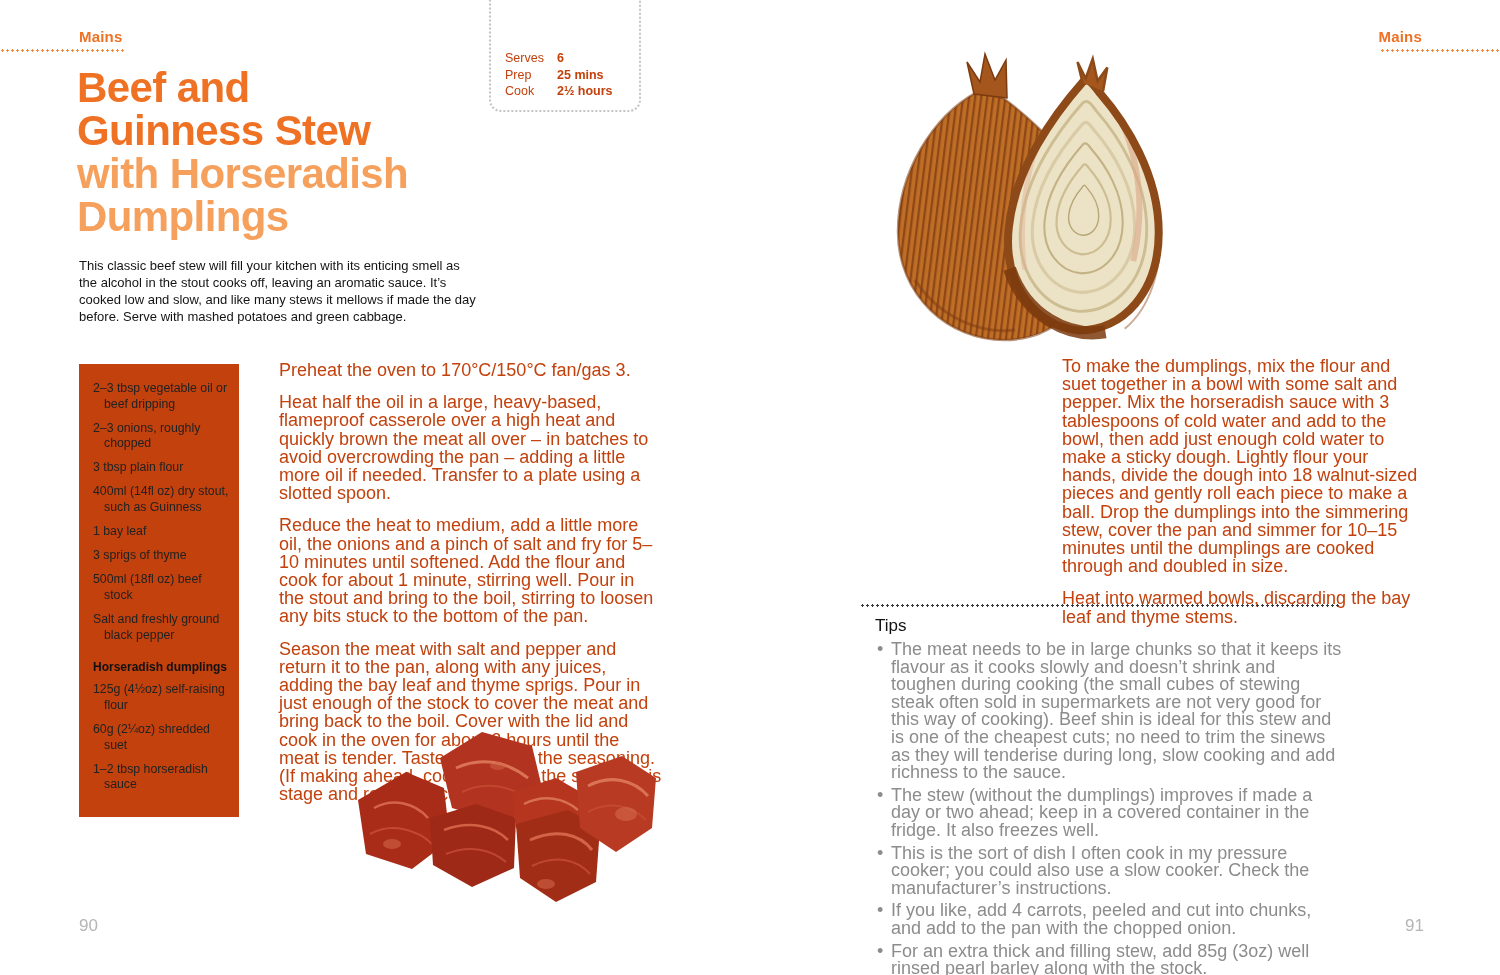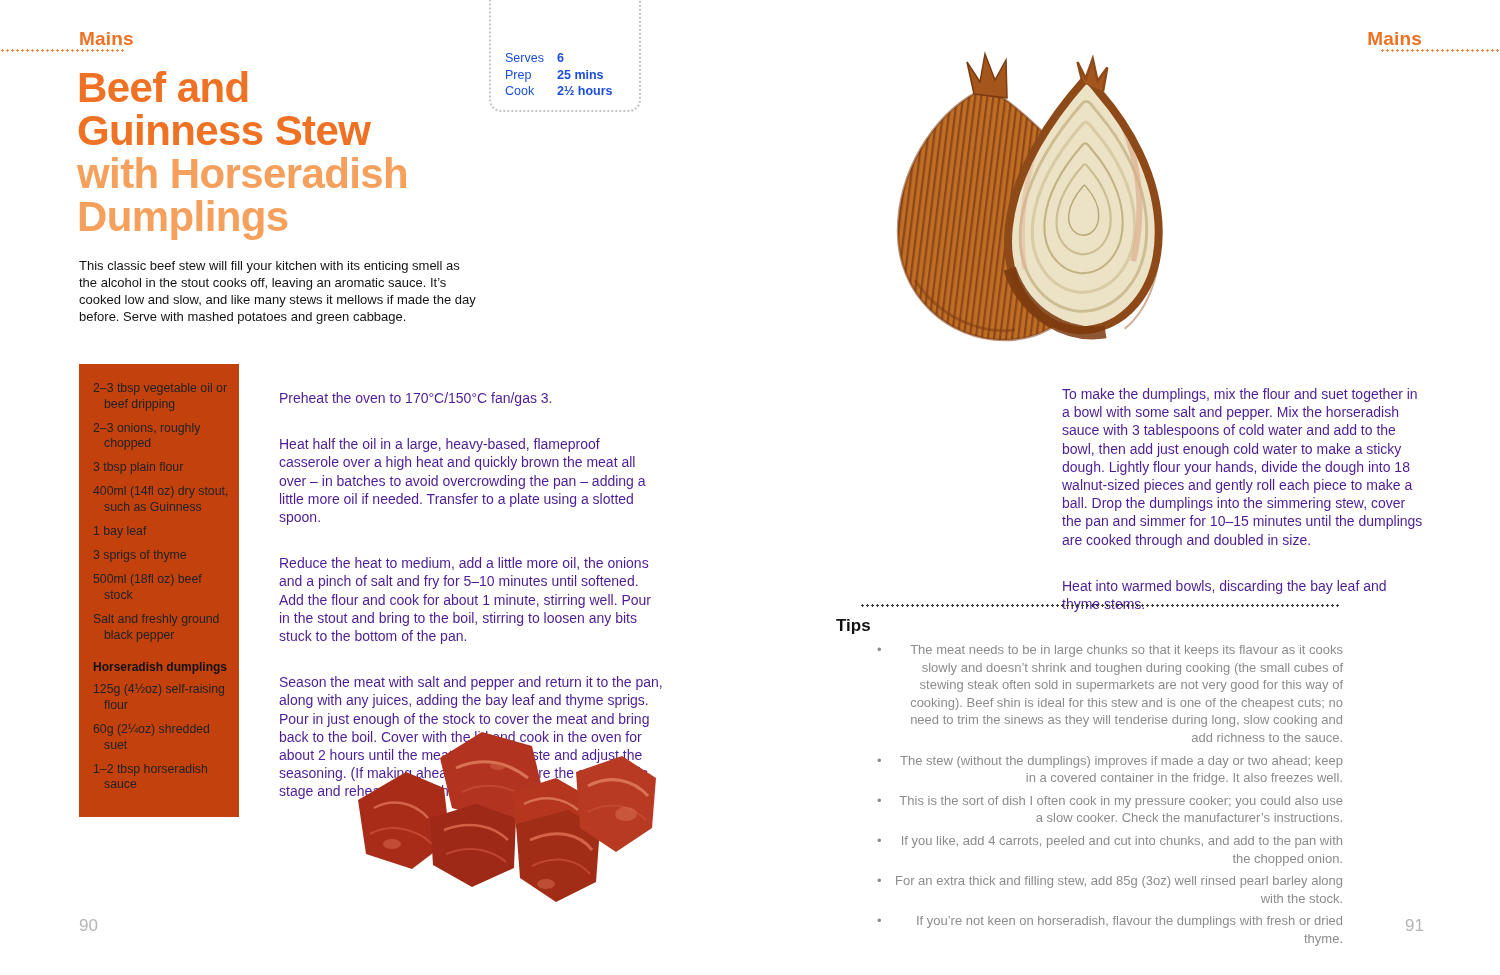--- a/index.html
+++ b/index.html
@@ -15,7 +15,7 @@
 
   
   .section-label {
-    font-size:19px; font-weight:700; color:#ee7124; letter-spacing:.2px;text-align:center;
+    font-size:15px; font-weight:700; color:#ee7124; letter-spacing:.2px;text-align:center;
   }
   .dotted-orange {
     height:3px;

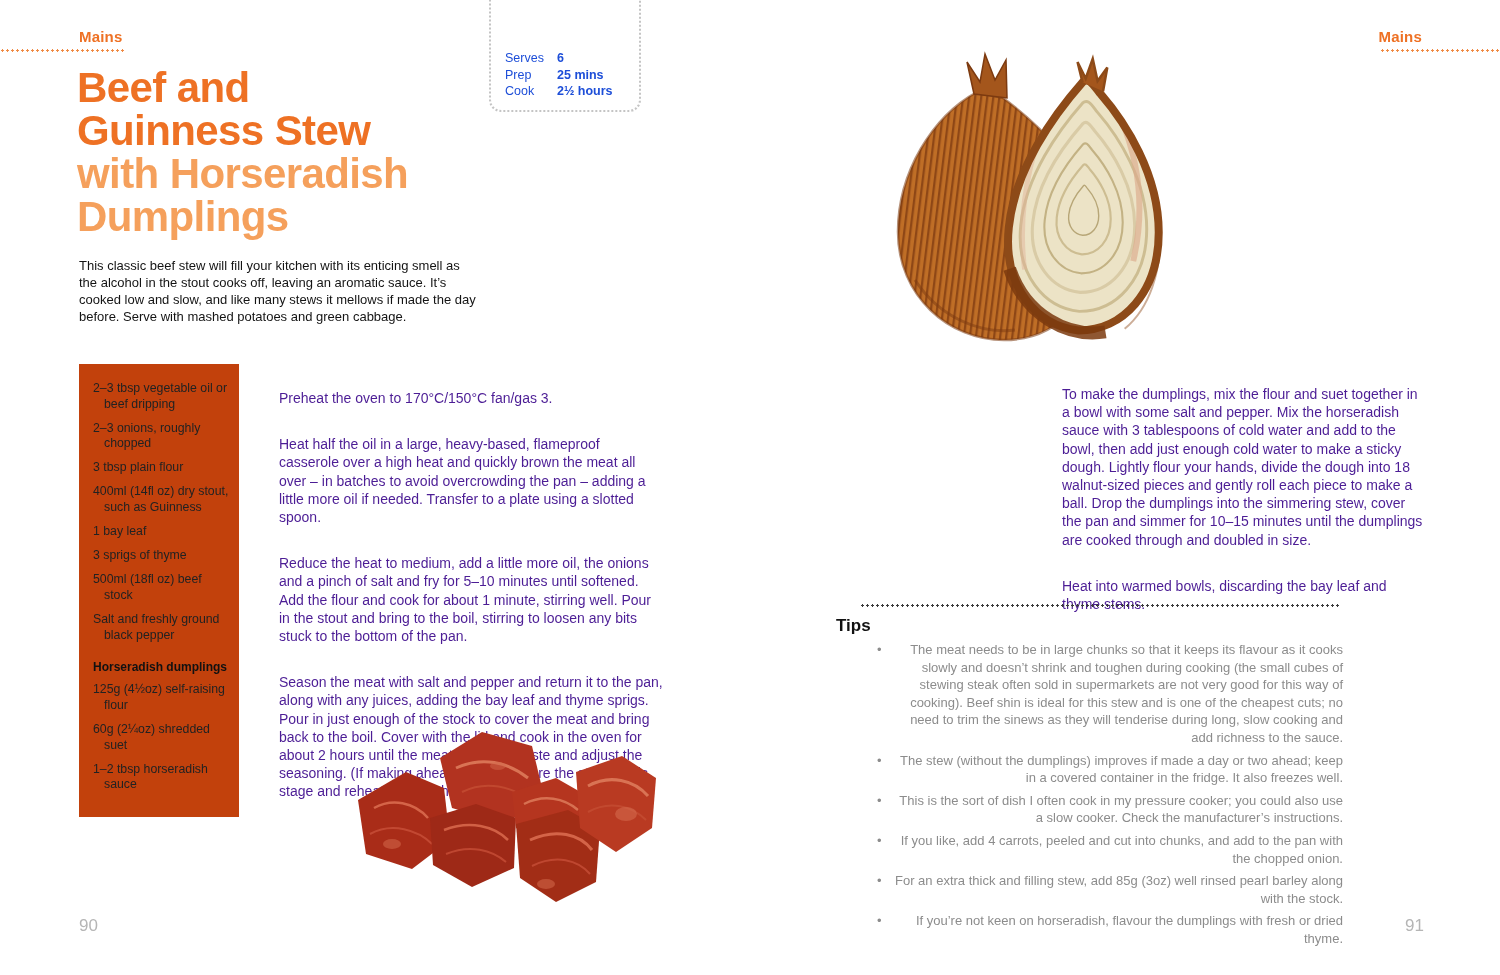--- a/index.html
+++ b/index.html
@@ -34,7 +34,7 @@
     border:2px dotted #c4c4c4; border-radius:12px;
     padding:62px 0 0 14px; background:#fff;
   }
-  .meta-row { display:flex; font-size:12.5px; line-height:16.5px; color:#1d4ed8; }
+  .meta-row { display:flex; font-size:12.5px; line-height:16.5px; color:#c2410c; }
   .meta-row .lab { width:52px; font-weight:400; }
   .meta-row .val { font-weight:700; }
 

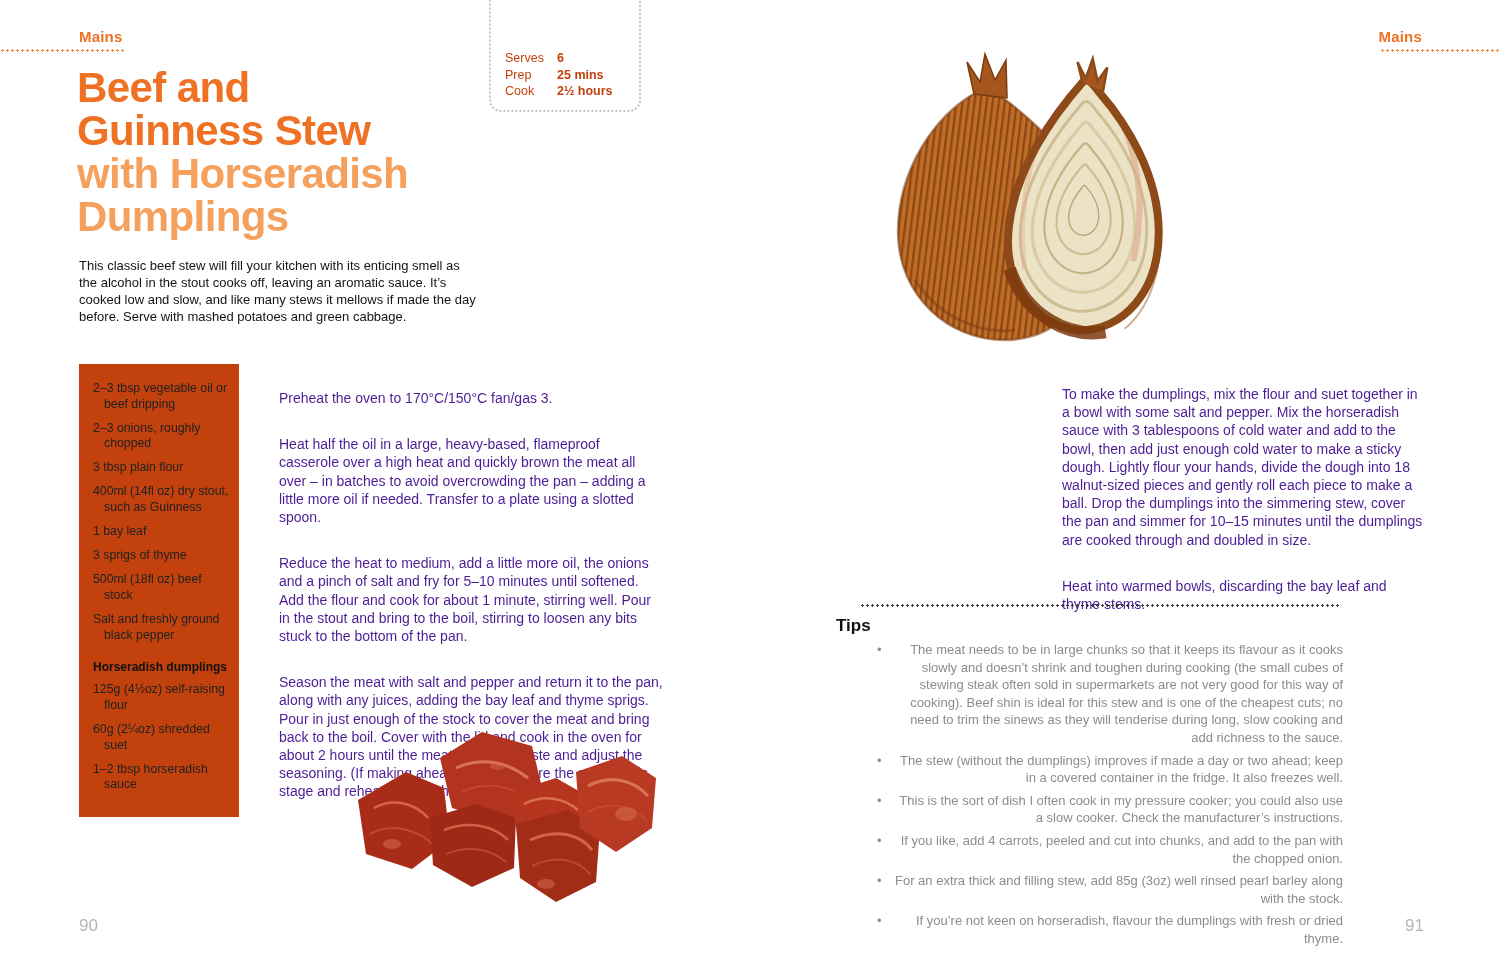--- a/index.html
+++ b/index.html
@@ -59,7 +59,7 @@
 
   
   .method-col { left:279px; top:361px; width:384px; }
-  .method-col p, .right-col p { font-size:14px; line-height:18.2px; color:#4c1d95; margin-bottom:14px;margin-top:28px; }
+  .method-col p, .right-col p { font-size:18px; line-height:18.2px; color:#c2410c; margin-bottom:14px; }
   .right-col { left:1062px; top:357px; width:362px; }
 
   

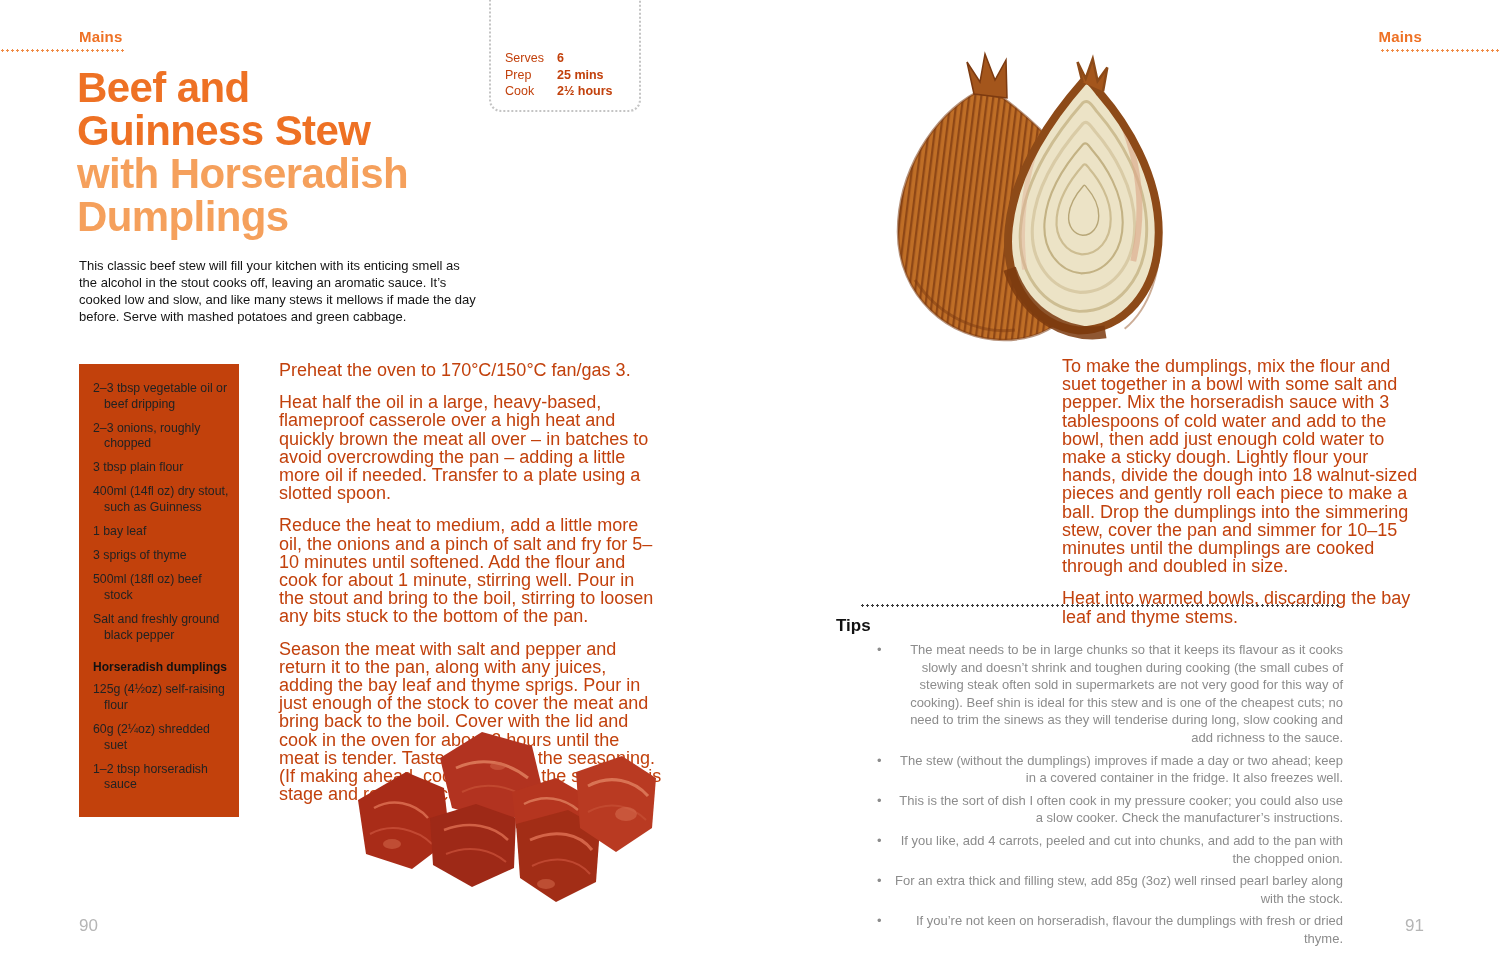--- a/index.html
+++ b/index.html
@@ -64,7 +64,7 @@
 
   
   .tips-rule { left:860px; top:604px; width:480px; }
-  .tips-heading { left:836px; top:616px; font-size:17px; font-weight:700; color:#111; }
+  .tips-heading { left:875px; top:616px; font-size:17px; font-weight:400; color:#111; }
   .tips-list { left:875px; top:641px; width:468px; list-style:none; }
   .tips-list li {
     position:relative; font-size:13px; line-height:17.6px; color:#8c8c8c;

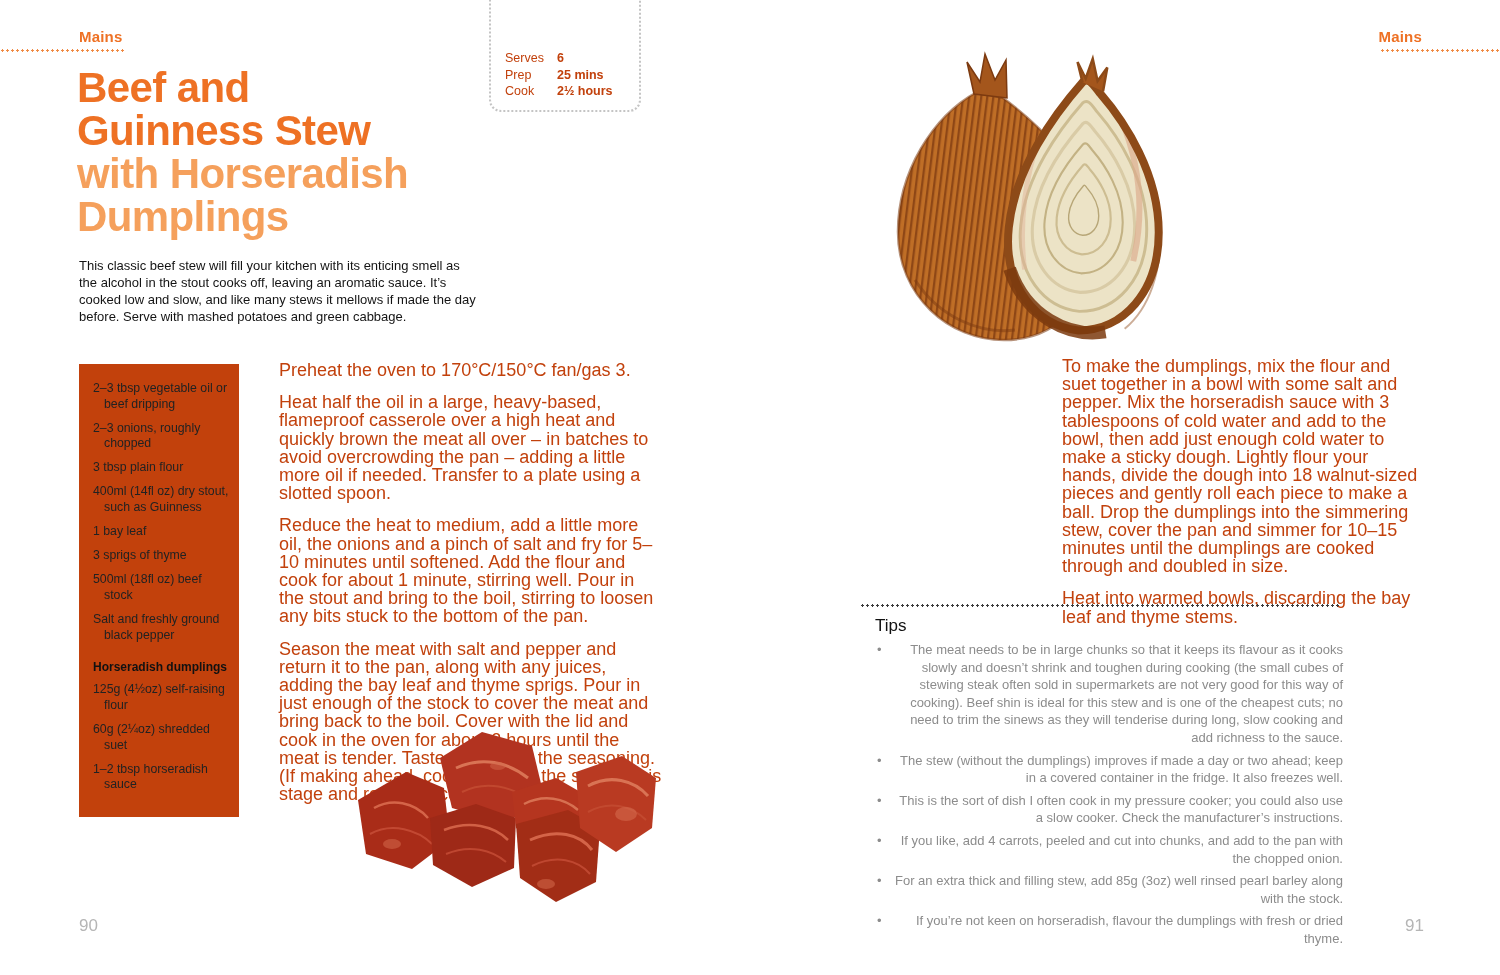--- a/index.html
+++ b/index.html
@@ -67,8 +67,8 @@
   .tips-heading { left:875px; top:616px; font-size:17px; font-weight:400; color:#111; }
   .tips-list { left:875px; top:641px; width:468px; list-style:none; }
   .tips-list li {
-    position:relative; font-size:13px; line-height:17.6px; color:#8c8c8c;
-    padding-left:16px; margin-bottom:5px;text-align:right;
+    position:relative; font-size:18px; line-height:17.6px; color:#8c8c8c;
+    padding-left:16px; margin-bottom:5px;
   }
   .tips-list li::before { content:"•"; position:absolute; left:2px; top:0; color:#8c8c8c; }
 

